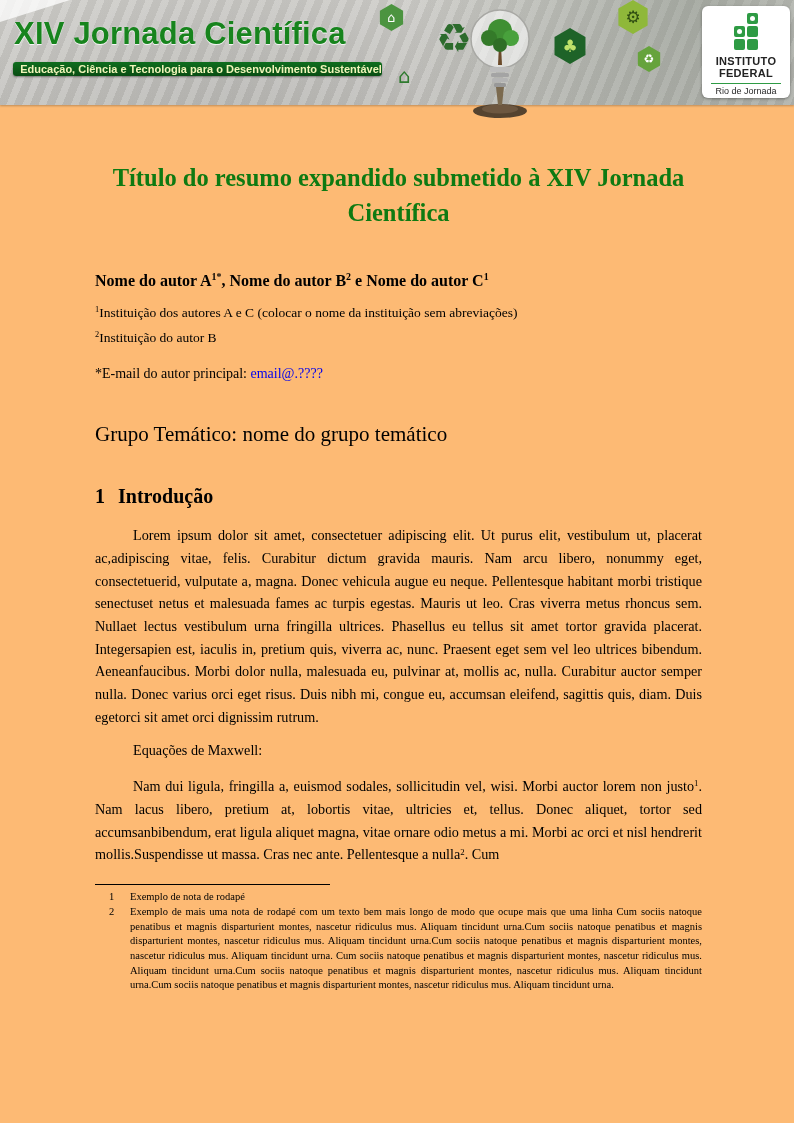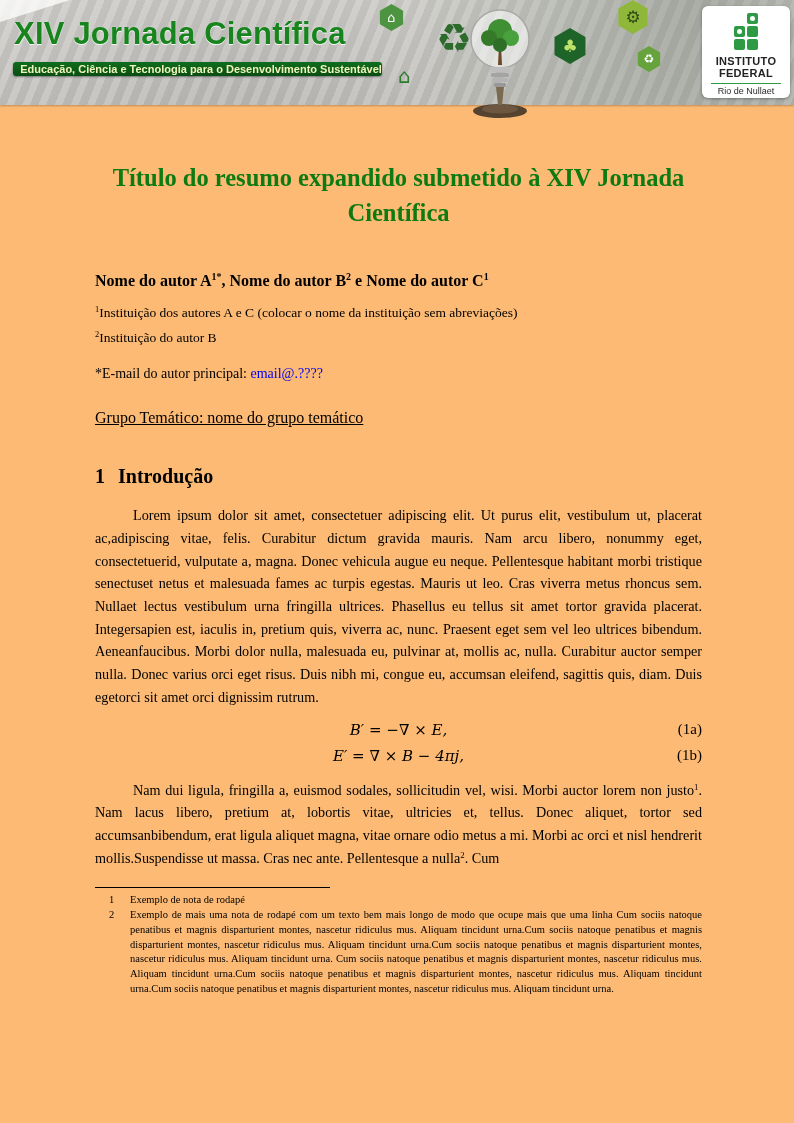--- a/index.html
+++ b/index.html
@@ -224,7 +224,7 @@
         <div>INSTITUTO</div>
         <div>FEDERAL</div>
       </div>
-      <div class="if-region">Rio de Nullaet</div>
+      <div class="if-region">Rio de Jornada</div>
     </div>
   </header>
 

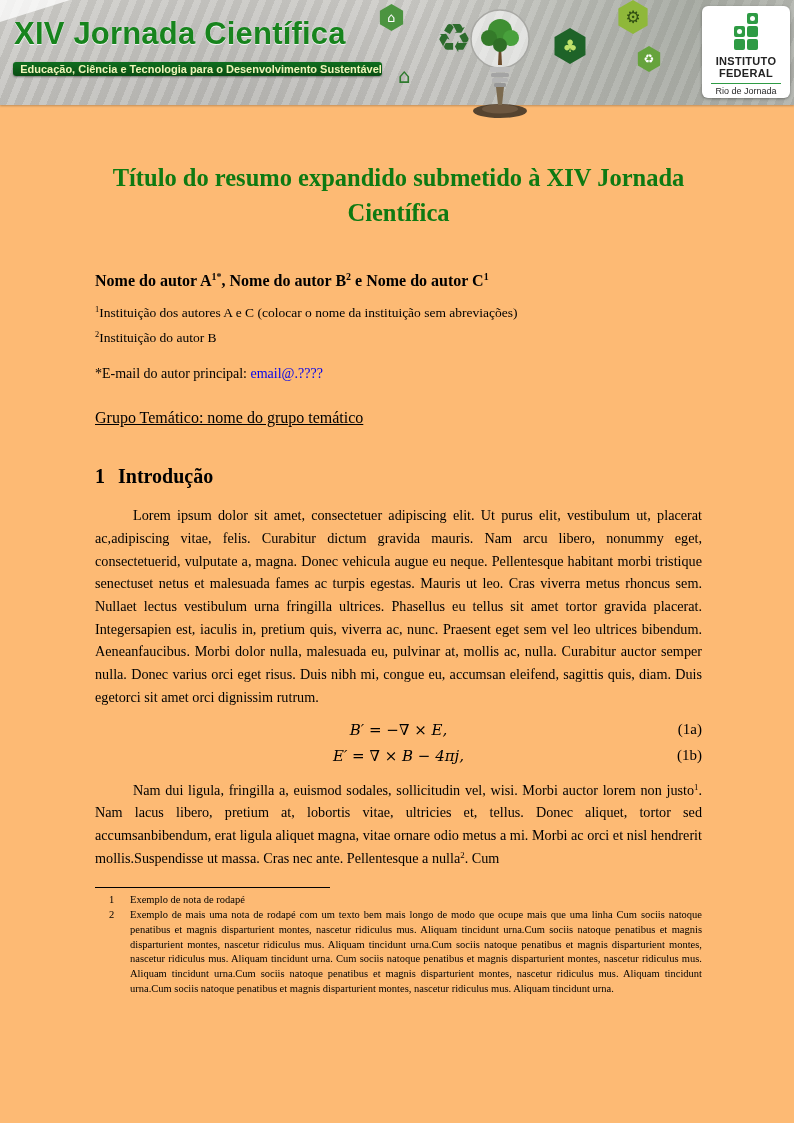--- a/index.html
+++ b/index.html
@@ -124,7 +124,7 @@
   .affils { margin-top: 11px; font-size: 13.5px; line-height: 1.85; }
   .email-line { margin-top: 15px; font-size: 14px; }
   .email-link { color: #0000ee; cursor: pointer; }
-  .grupo { margin-top: 27px; font-size: 16px; text-decoration: underline; }
+  .grupo { margin-top: 40px; font-size: 21px; }
 
   .section-heading { margin-top: 38px; font-size: 20px; font-weight: 700; }
   .section-heading .sec-num { margin-right: 13px; }

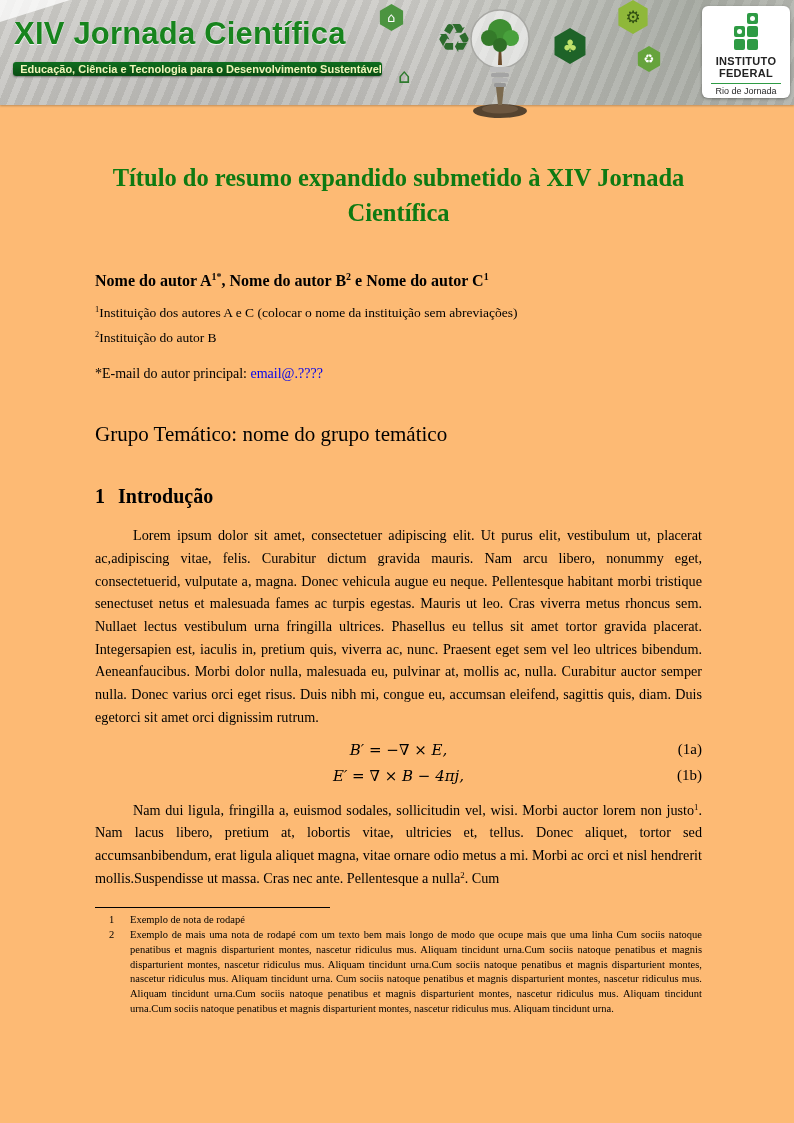--- a/index.html
+++ b/index.html
@@ -253,6 +253,7 @@
 
     <p class="para">Lorem ipsum dolor sit amet, consectetuer adipiscing elit. Ut purus elit, vestibulum ut, placerat ac,adipiscing vitae, felis. Curabitur dictum gravida mauris. Nam arcu libero, nonummy eget, consectetuerid, vulputate a, magna. Donec vehicula augue eu neque. Pellentesque habitant morbi tristique senectuset netus et malesuada fames ac turpis egestas. Mauris ut leo. Cras viverra metus rhoncus sem. Nullaet lectus vestibulum urna fringilla ultrices. Phasellus eu tellus sit amet tortor gravida placerat. Integersapien est, iaculis in, pretium quis, viverra ac, nunc. Praesent eget sem vel leo ultrices bibendum. Aeneanfaucibus. Morbi dolor nulla, malesuada eu, pulvinar at, mollis ac, nulla. Curabitur auctor semper nulla. Donec varius orci eget risus. Duis nibh mi, congue eu, accumsan eleifend, sagittis quis, diam. Duis egetorci sit amet orci dignissim rutrum.</p>
 
+    <p class="para eq-intro">Equações de Maxwell:</p>
 
     <div class="equations">
       <div class="eq-row">

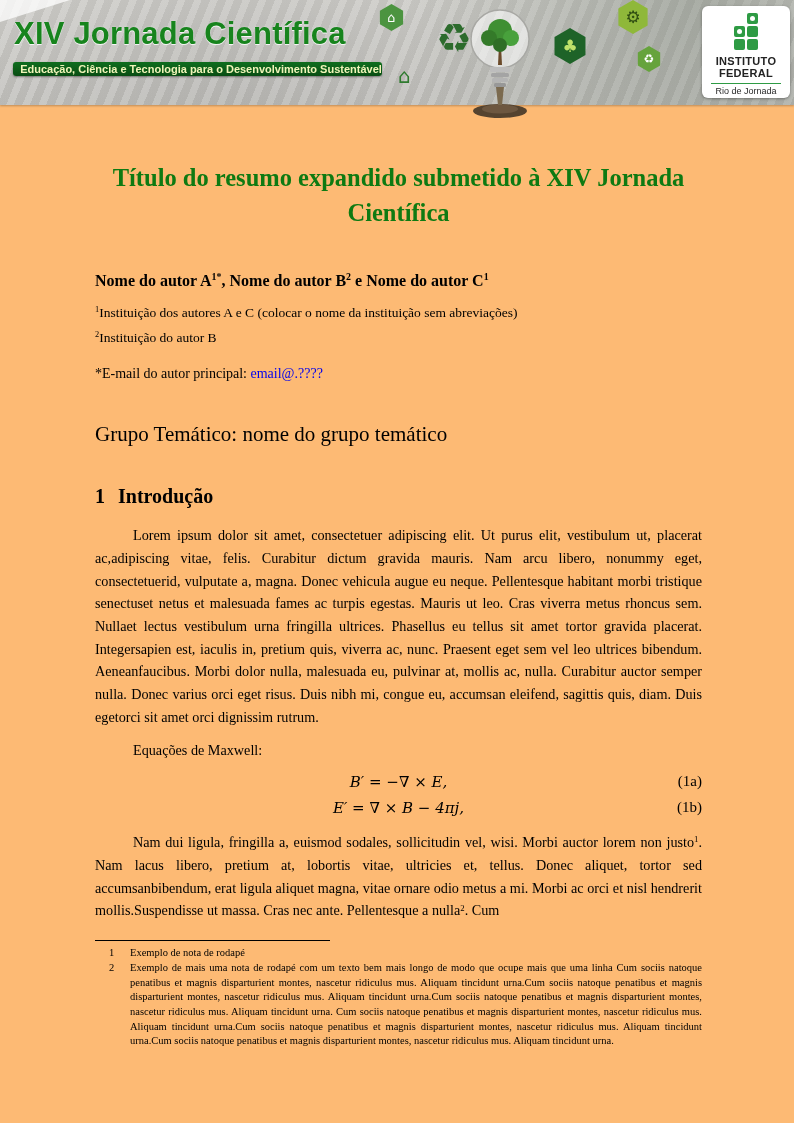--- a/index.html
+++ b/index.html
@@ -255,16 +255,6 @@
 
     <p class="para eq-intro">Equações de Maxwell:</p>
 
-    <div class="equations">
-      <div class="eq-row">
-        <span class="eq-math">B′ = −∇ × E,</span>
-        <span class="eq-label">(1a)</span>
-      </div>
-      <div class="eq-row">
-        <span class="eq-math">E′ = ∇ × B − 4πj,</span>
-        <span class="eq-label">(1b)</span>
-      </div>
-    </div>
 
     <p class="para">
       <span>Nam dui ligula, fringilla a, euismod sodales, sollicitudin vel, wisi. Morbi auctor lorem non justo</span><sup>1</sup><span>. Nam lacus libero, pretium at, lobortis vitae, ultricies et, tellus. Donec aliquet, tortor sed accumsanbibendum, erat ligula aliquet magna, vitae ornare odio metus a mi. Morbi ac orci et nisl hendrerit mollis.Suspendisse ut massa. Cras nec ante. Pellentesque a nulla</span><sup>2</sup><span>. Cum</span>

